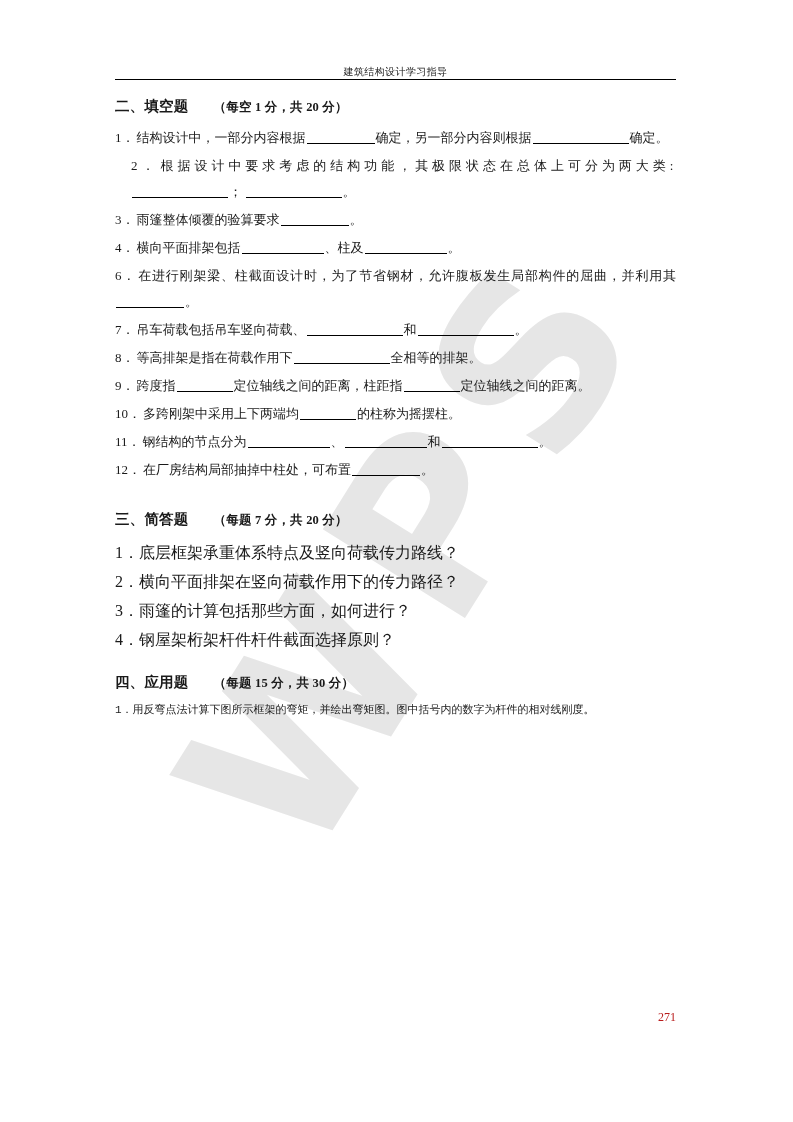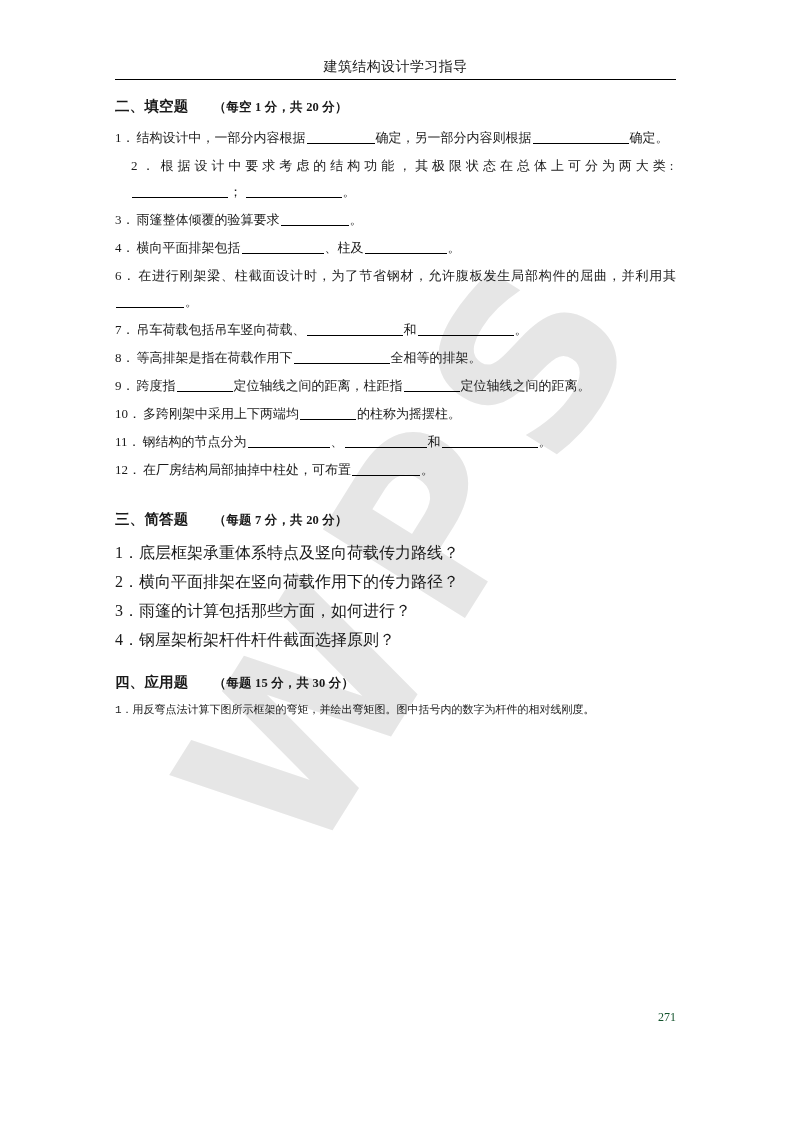--- a/index.html
+++ b/index.html
@@ -53,10 +53,10 @@
   .header-title {
     position: absolute;
     left: 115px;
-    top: 58px;
+    top: 65px;
     width: 561px;
     text-align: center;
-    font-size: 14px;
+    font-size: 10px;
     letter-spacing: 0.4px;
     color: #1a1a1a;
   }

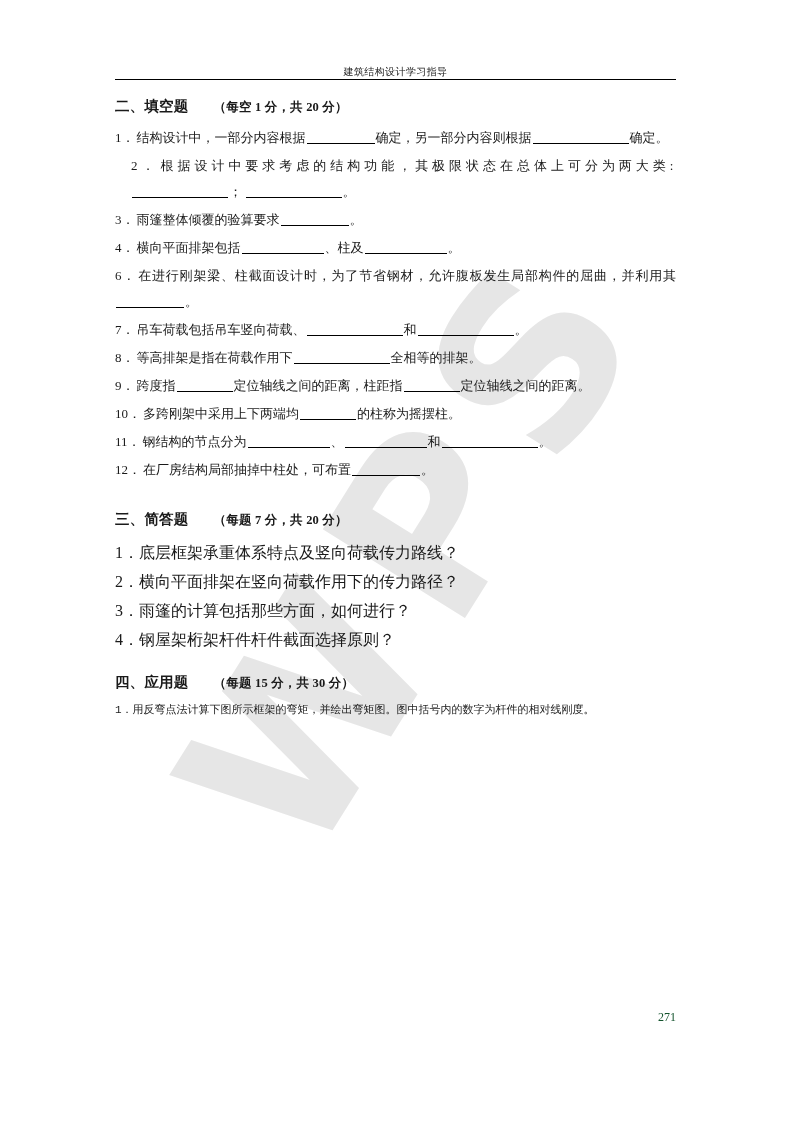--- a/index.html
+++ b/index.html
@@ -134,7 +134,7 @@
     width: 676px;
     text-align: right;
     font-size: 12px;
-    color: #14532d;
+    color: #b91c1c;
   }
 </style>
 </head>

